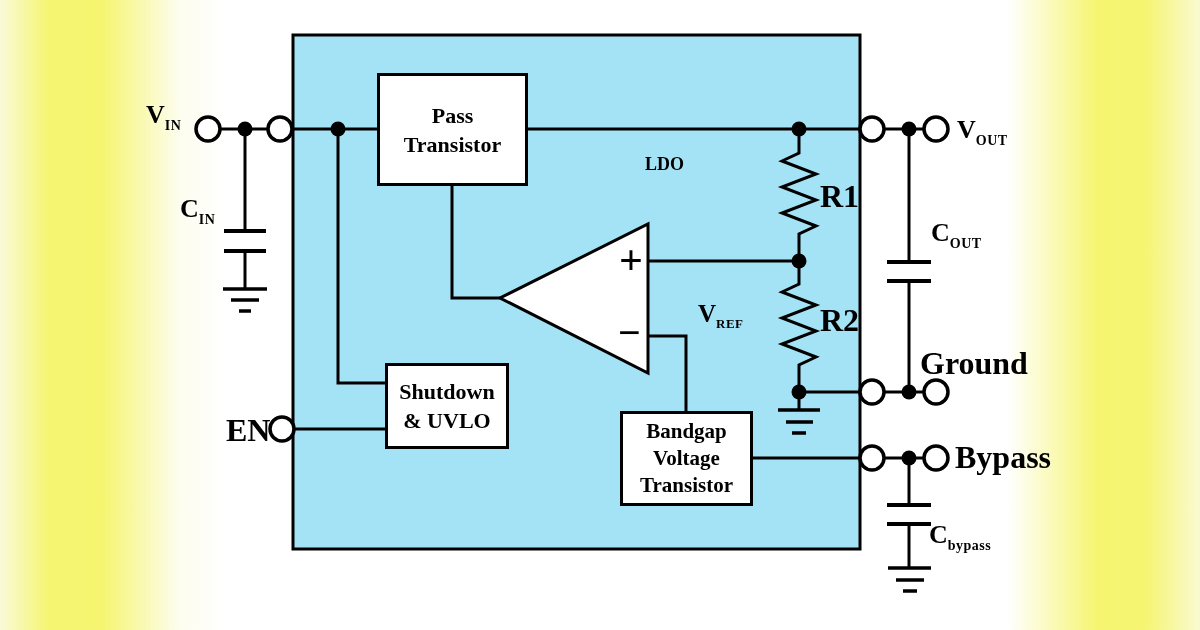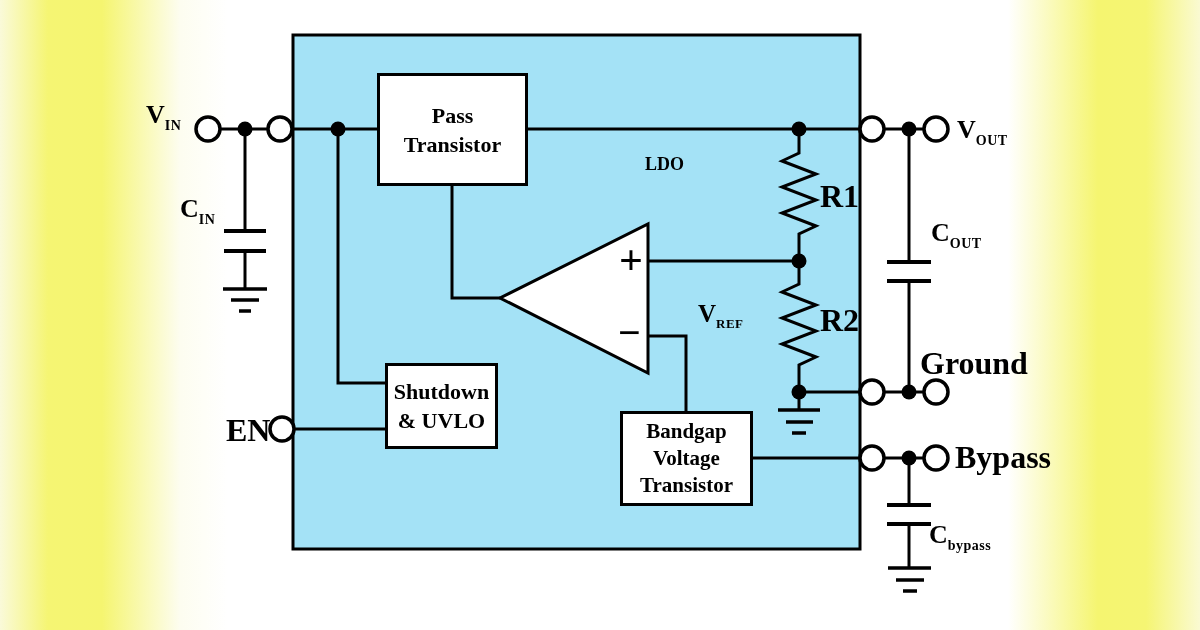--- a/index.html
+++ b/index.html
@@ -104,7 +104,7 @@
     <div>Transistor</div>
   </div>
 
-  <div class="block" style="left:385px;top:363px;width:113px;height:86px">
+  <div class="block" style="left:385px;top:363px;width:124px;height:86px">
     <div>Shutdown</div>
     <div>&amp; UVLO</div>
   </div>

